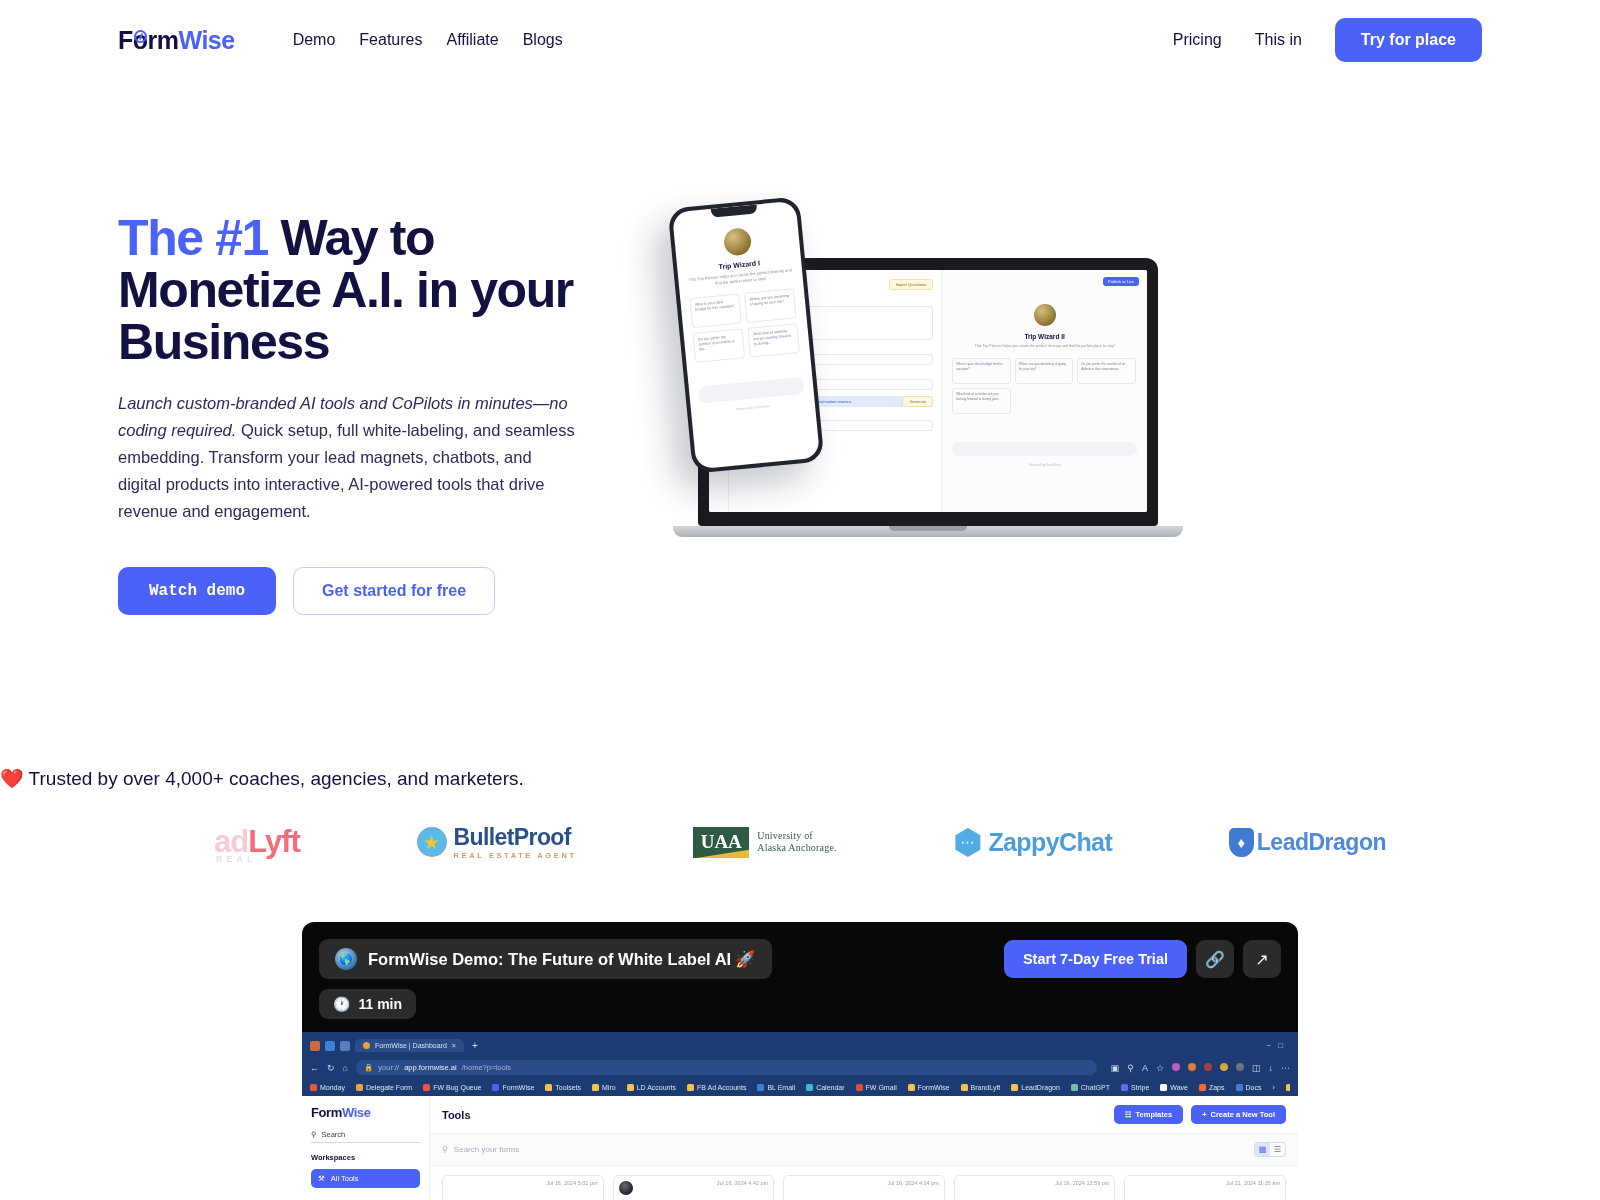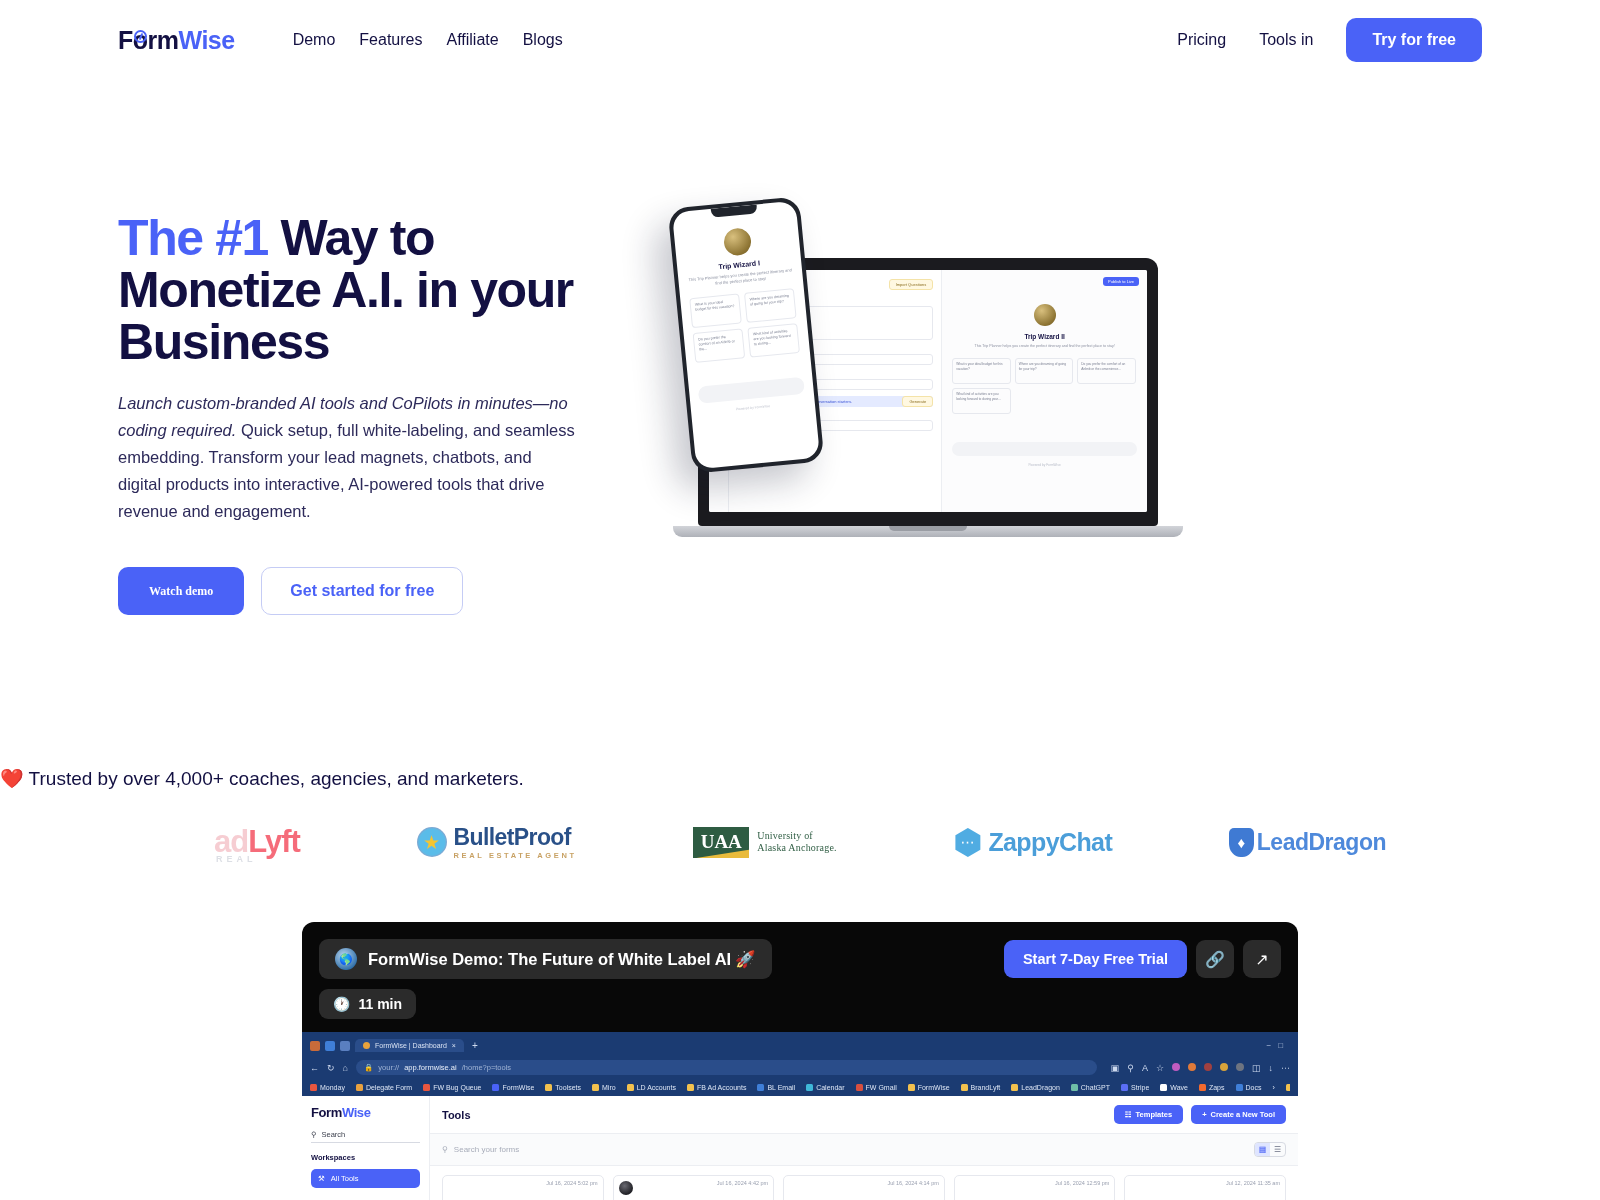--- a/index.html
+++ b/index.html
@@ -344,7 +344,7 @@
   </div>
   <div class="nav-right">
     <a href="#">Pricing</a>
-    <a href="#">Tools in</a>
+    <a href="#">This in</a>
     <button class="btn-try">Try for free</button>
   </div>
 </div>

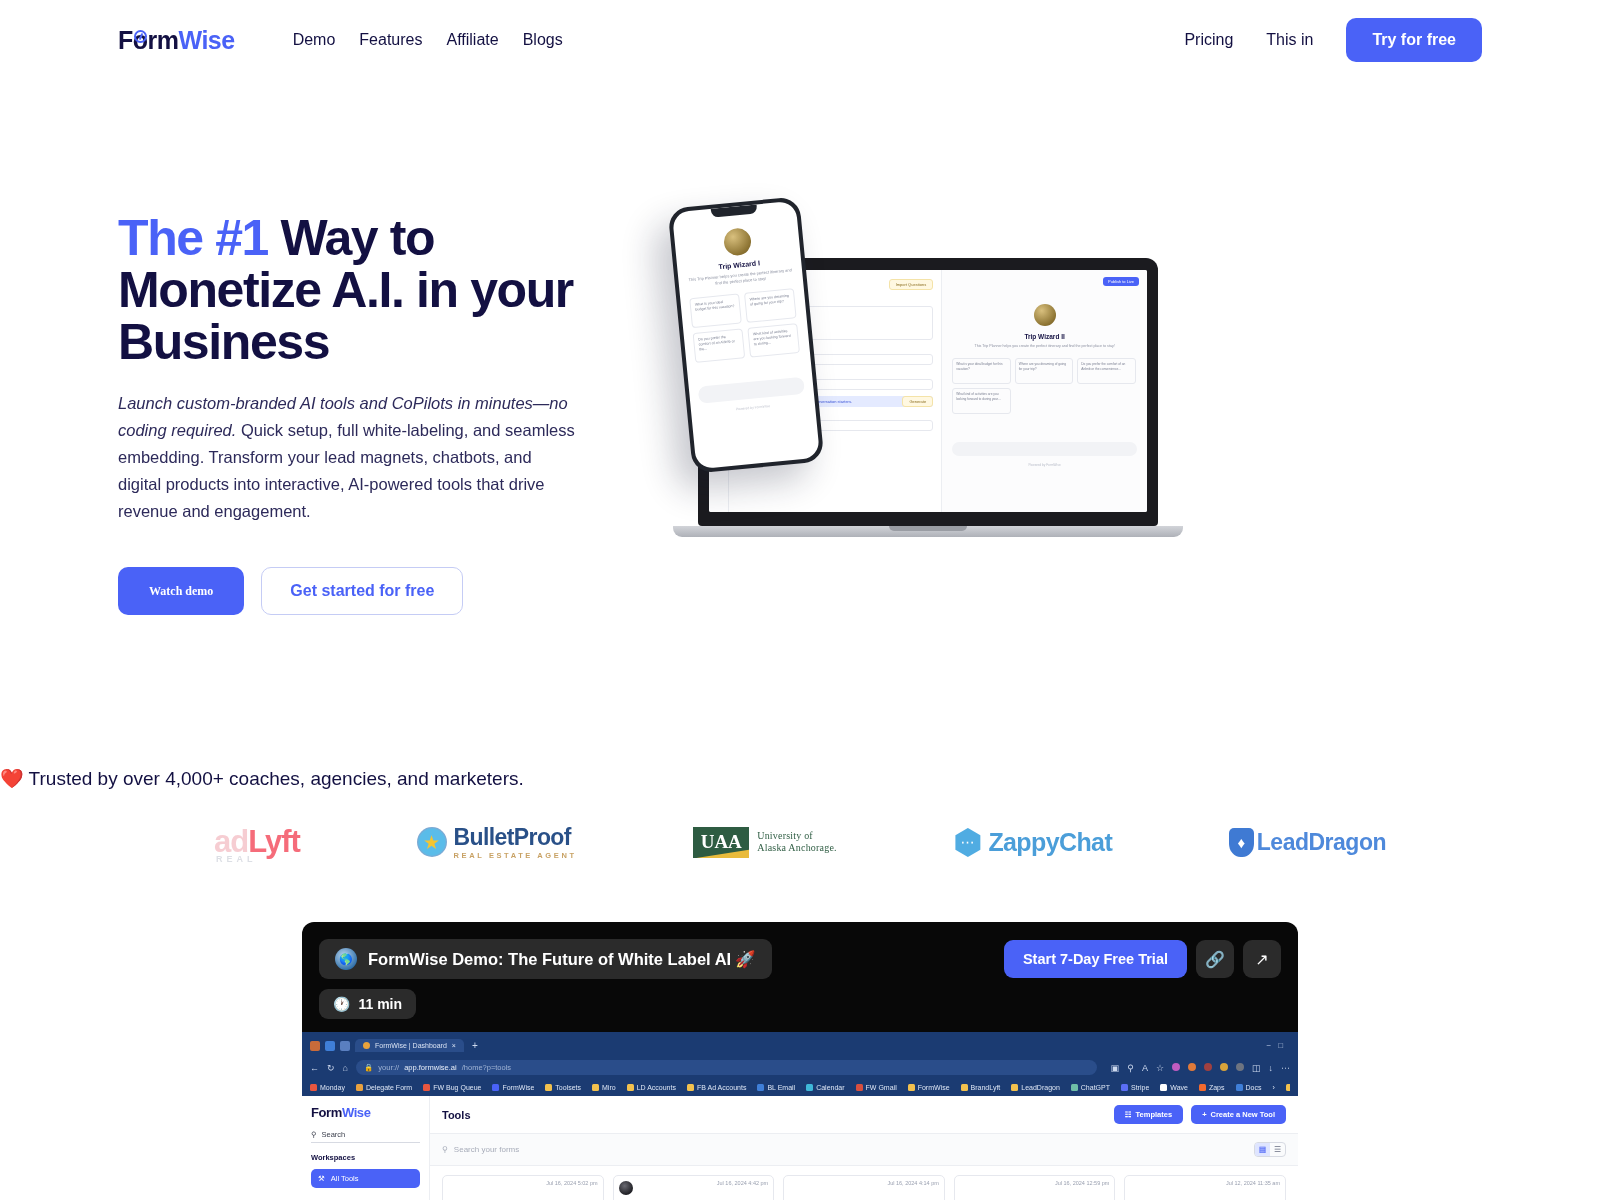--- a/index.html
+++ b/index.html
@@ -345,7 +345,7 @@
   <div class="nav-right">
     <a href="#">Pricing</a>
     <a href="#">This in</a>
-    <button class="btn-try">Try for free</button>
+    <button class="btn-try">Try for place</button>
   </div>
 </div>
 

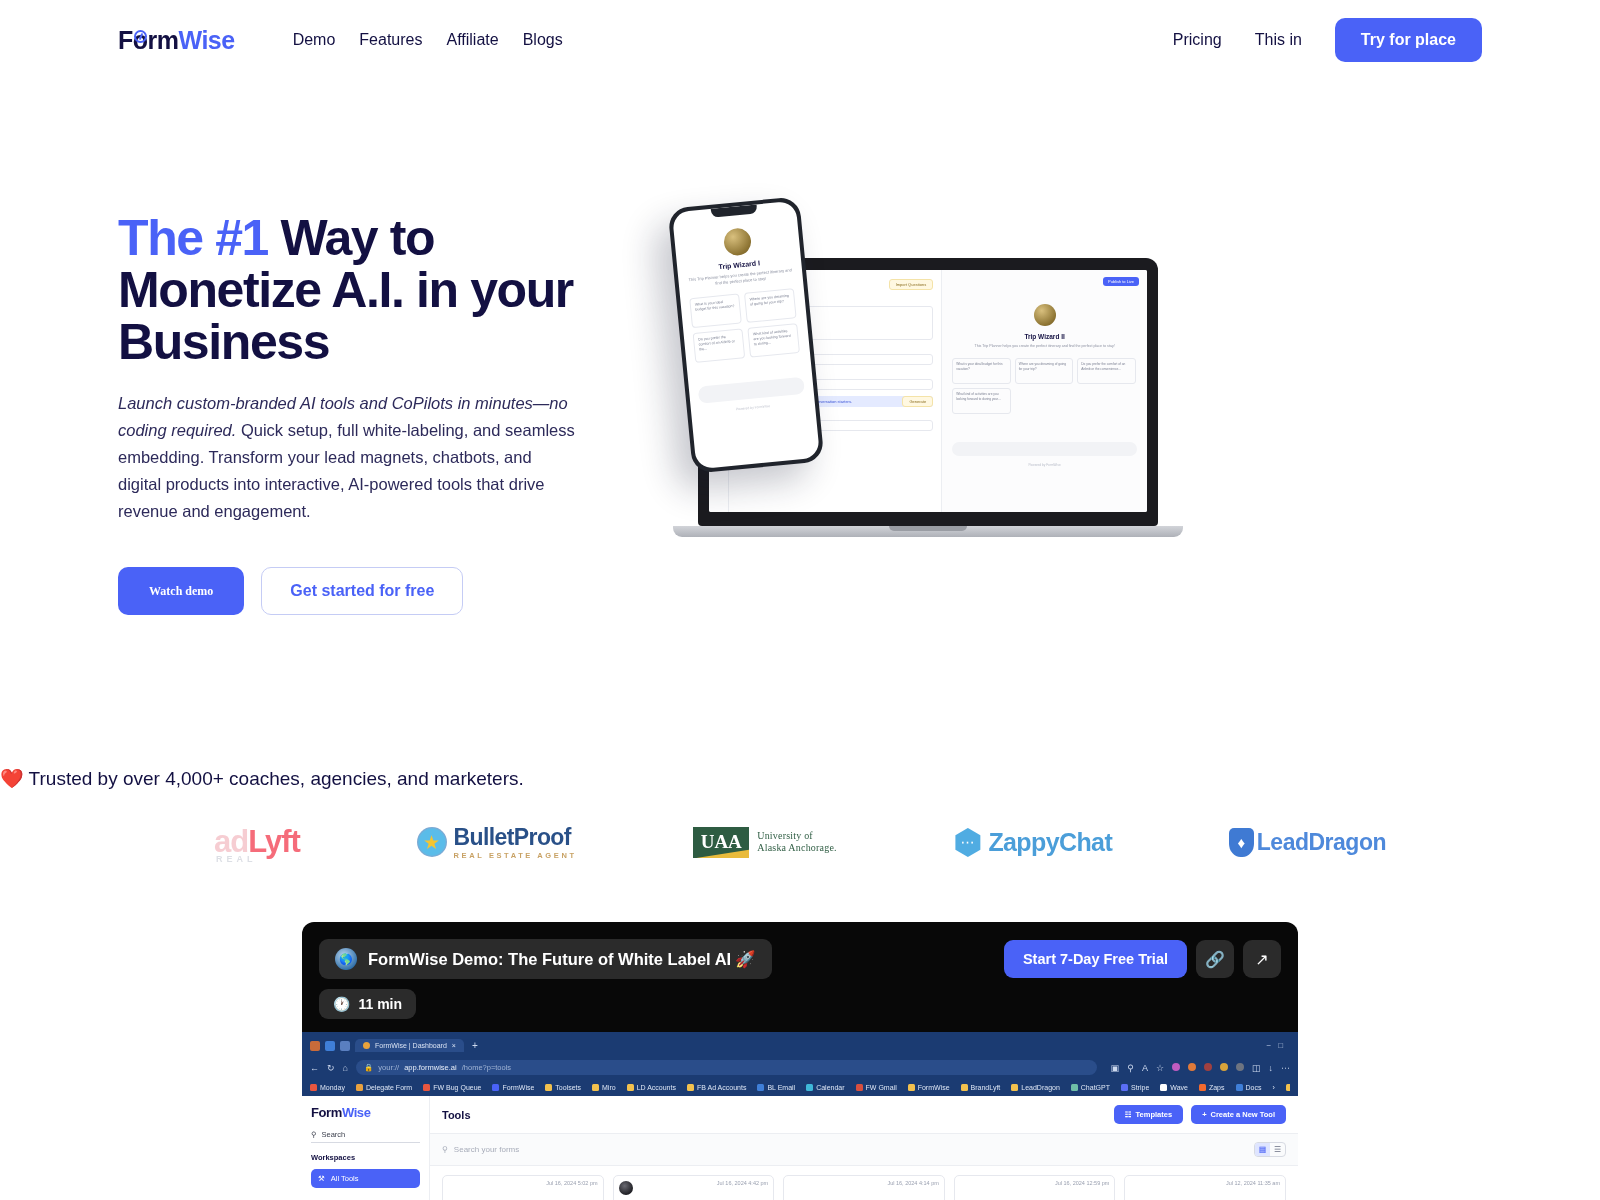--- a/index.html
+++ b/index.html
@@ -67,7 +67,7 @@
   .btn-primary {
     background: #4a62f7; color: #fff; border: none;
     height: 48px; padding: 0 31px; border-radius: 10px;
-    font-size: 12px; font-weight: 600; cursor: pointer; font-family: Liberation Serif, serif;
+    font-size: 16px; font-weight: 600; cursor: pointer; font-family: Liberation Mono, monospace;
   }
   .btn-outline {
     background: #fff; color: #4a62f7; border: 1.5px solid #c5ccf5;

